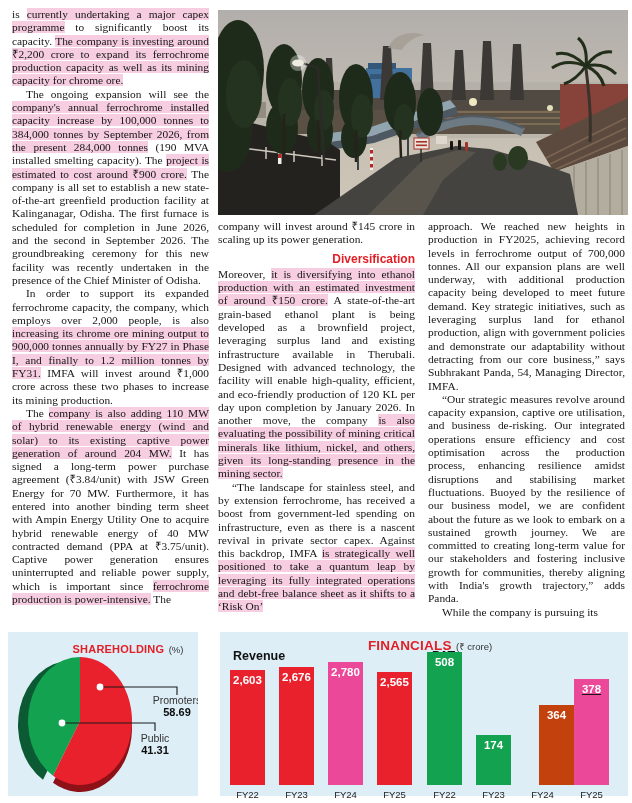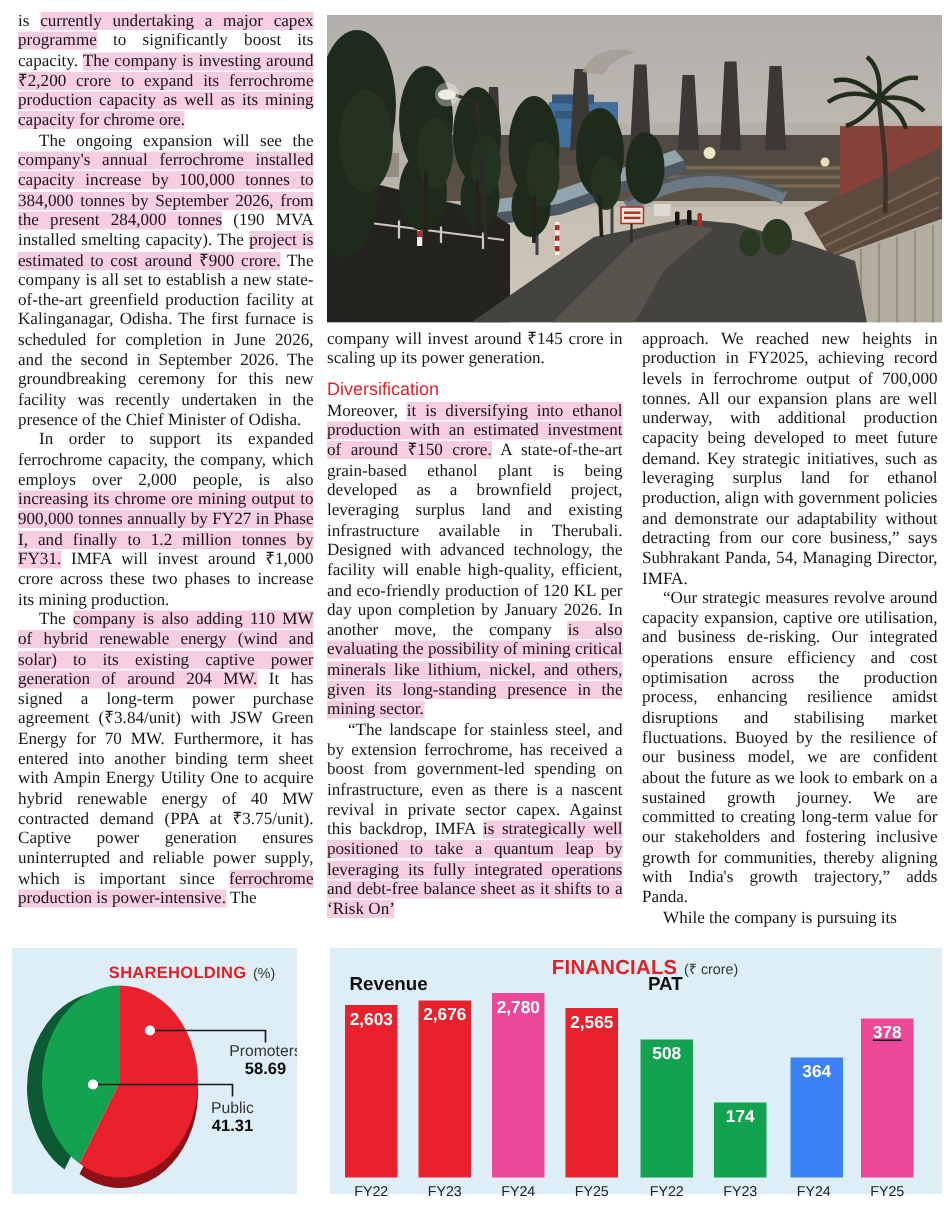--- a/index.html
+++ b/index.html
@@ -13,8 +13,8 @@
   .para{margin:0;}
   .para.ind{text-indent:14px;}
   .hl{background:#f6cde1;box-decoration-break:clone;-webkit-box-decoration-break:clone;}
-  .subhead{font-family:"Liberation Sans",sans-serif;font-weight:normal;font-size:12px;
-           color:#e31e25;margin:6px 0 2px 0;text-align:left;}
+  .subhead{font-family:"Liberation Sans",sans-serif;font-weight:bold;font-size:12px;
+           color:#e31e25;margin:6px 0 2px 0;text-align:right;}
   .photo{position:absolute;left:218px;top:10px;width:410px;height:205px;}
   .photo svg{display:block;}
   

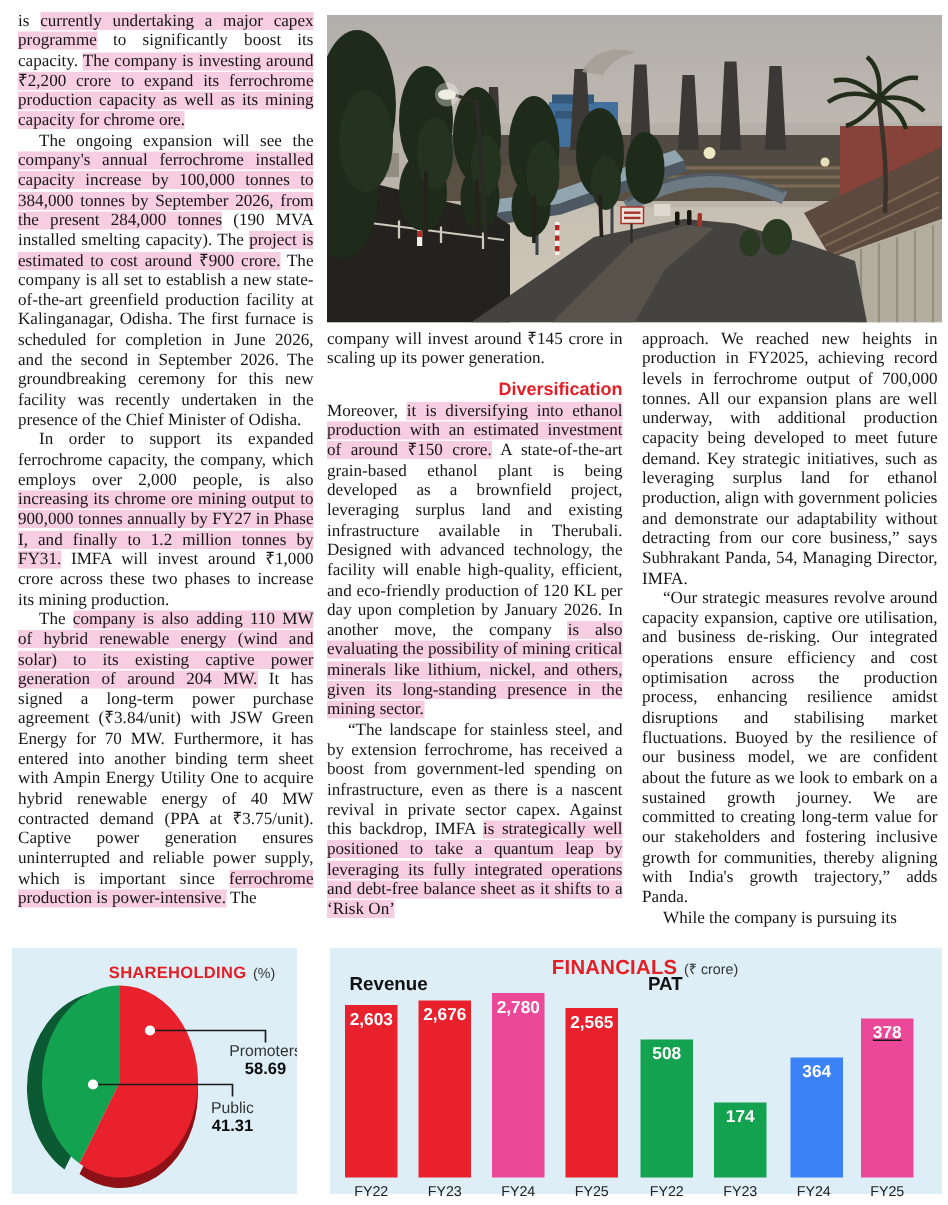--- a/index.html
+++ b/index.html
@@ -286,7 +286,7 @@
         <div class="bar-cat" style="left: 147px;">FY25</div>
       </div>
     <div class="bar-chart" id="pat-chart">
-        <div class="bar" style="left: 0px; height: 92px; background: rgb(19, 162, 79);">
+        <div class="bar" style="left: 0px; height: 133px; background: rgb(19, 162, 79);">
           <div class="bar-val">508</div>
         </div>
         <div class="bar-cat" style="left: 0px;">FY22</div>

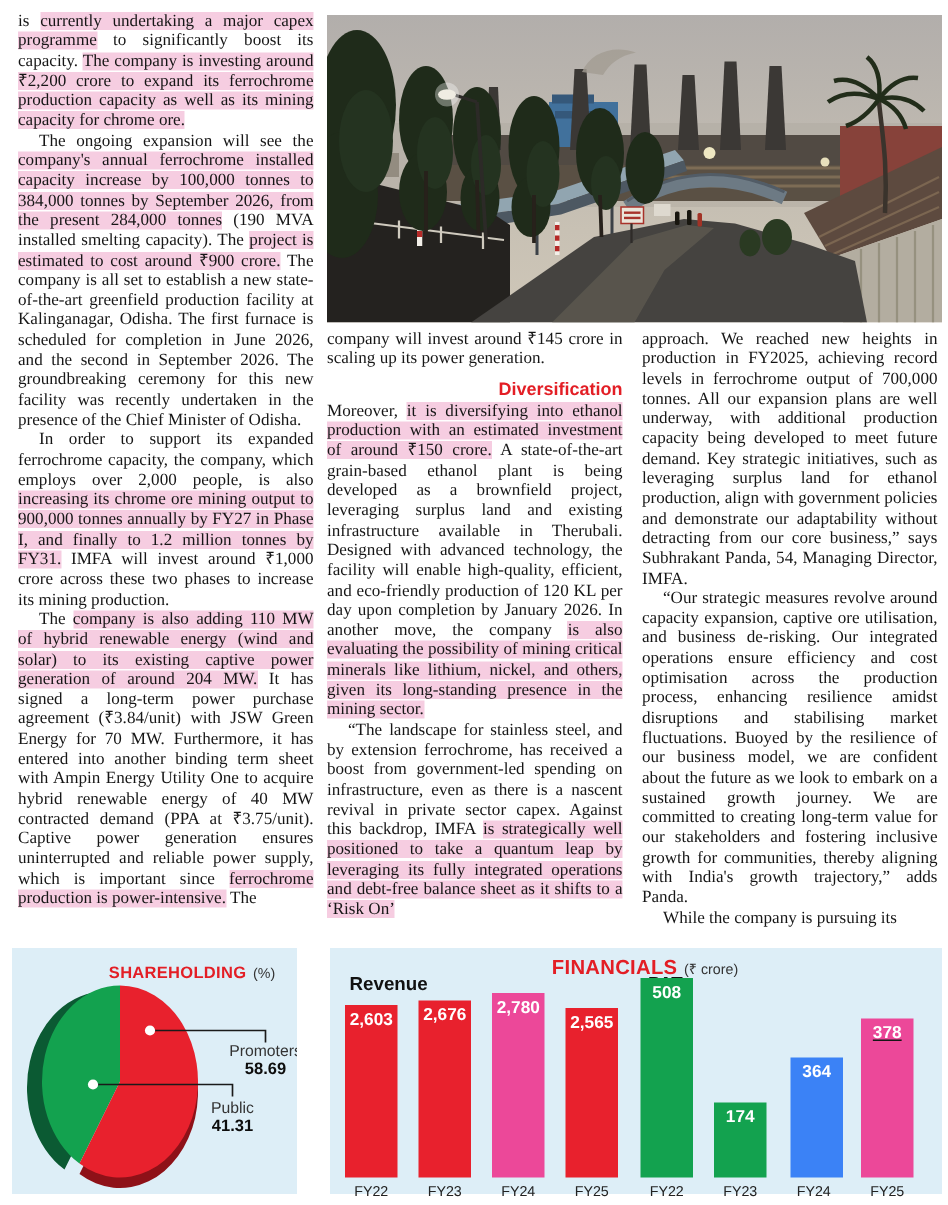--- a/index.html
+++ b/index.html
@@ -294,7 +294,7 @@
           <div class="bar-val">174</div>
         </div>
         <div class="bar-cat" style="left: 49px;">FY23</div>
-        <div class="bar" style="left: 100px; height: 80px; background: #3b82f6;">
+        <div class="bar" style="left: 112px; height: 80px; background: #c2410c;">
           <div class="bar-val">364</div>
         </div>
         <div class="bar-cat" style="left: 98px;">FY24</div>

